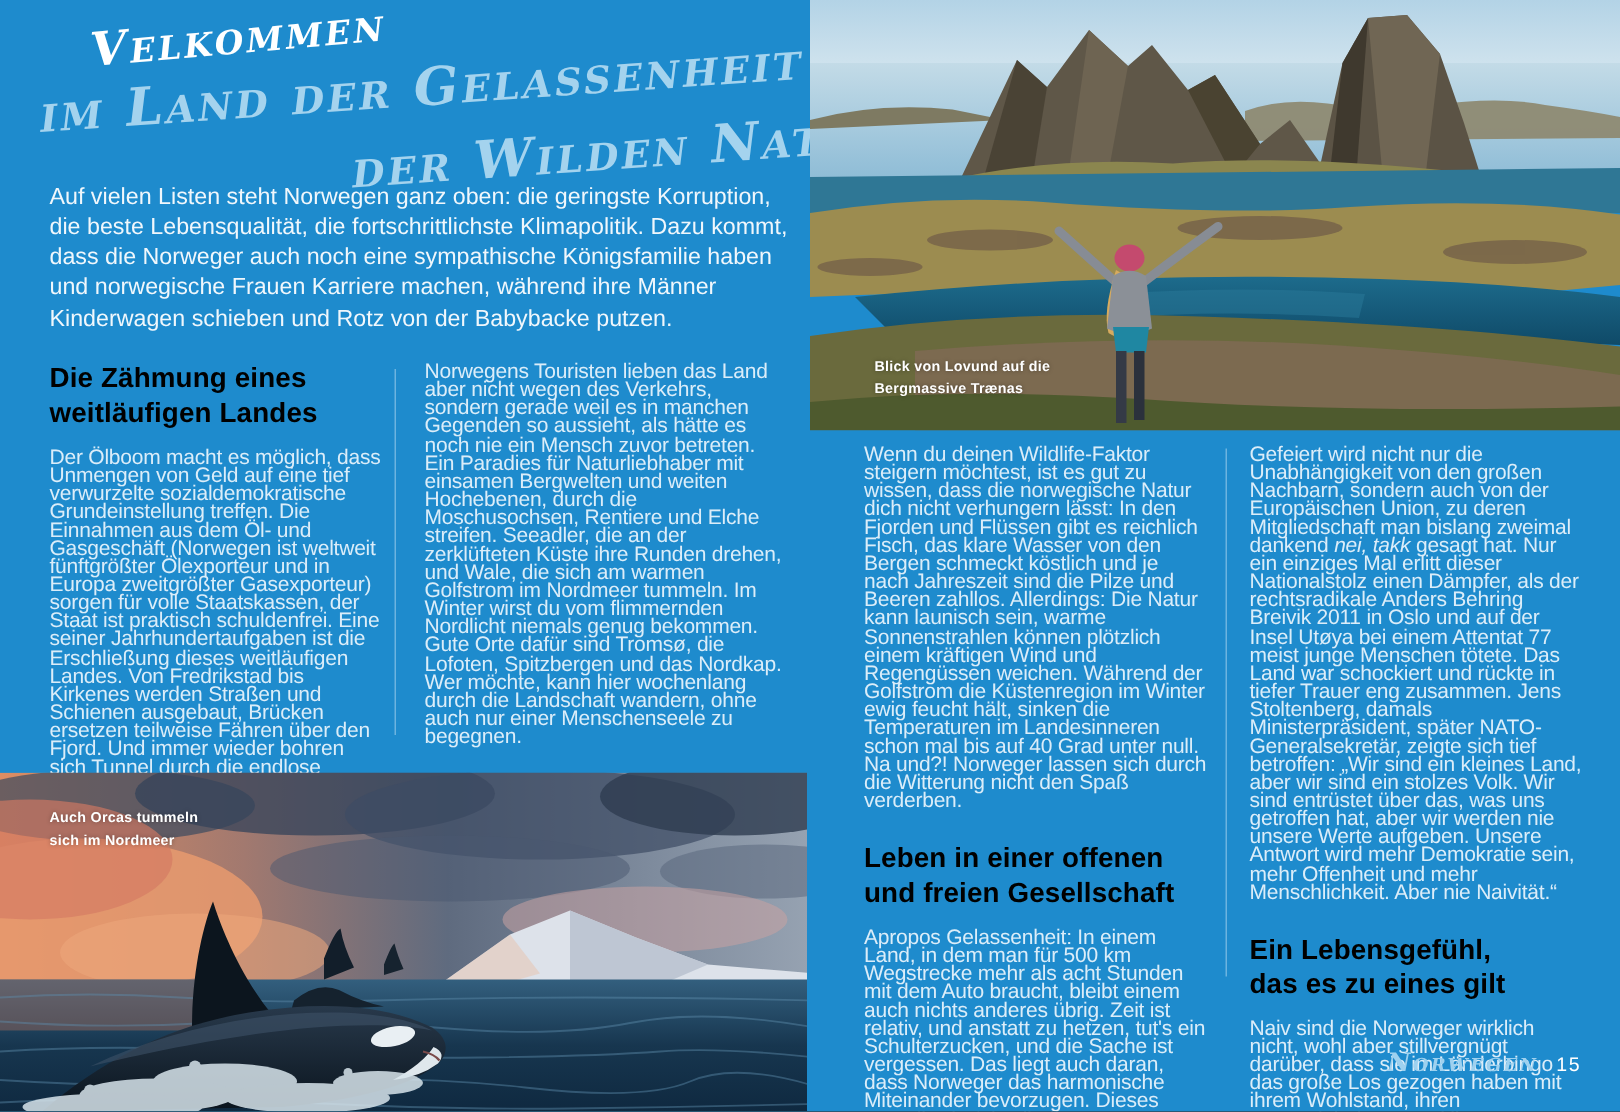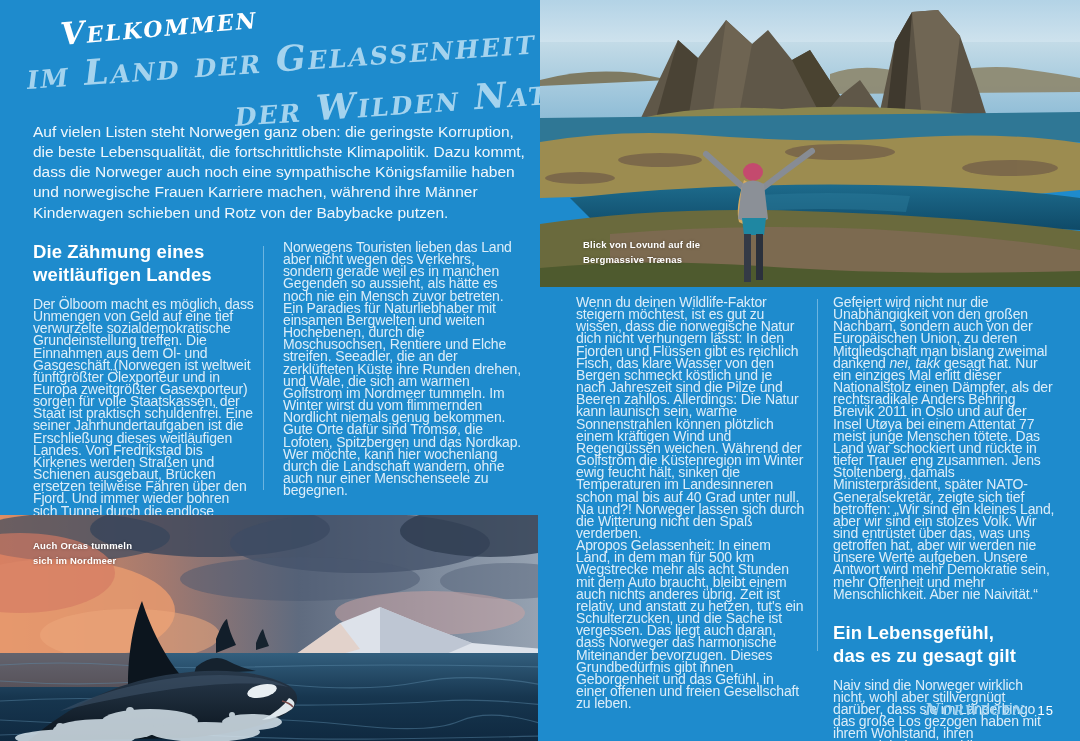--- a/index.html
+++ b/index.html
@@ -28,7 +28,7 @@
   
   .col{position:absolute;color:#dbedf9;}
   .col h2{
-    margin:0 0 11px 0;color:#ffffff;font-size:18.5px;line-height:1.24;
+    margin:0 0 11px 0;color:#000000;font-size:18.5px;line-height:1.24;
     font-weight:bold;white-space:pre-line;letter-spacing:0.1px;
   }
   .col p{

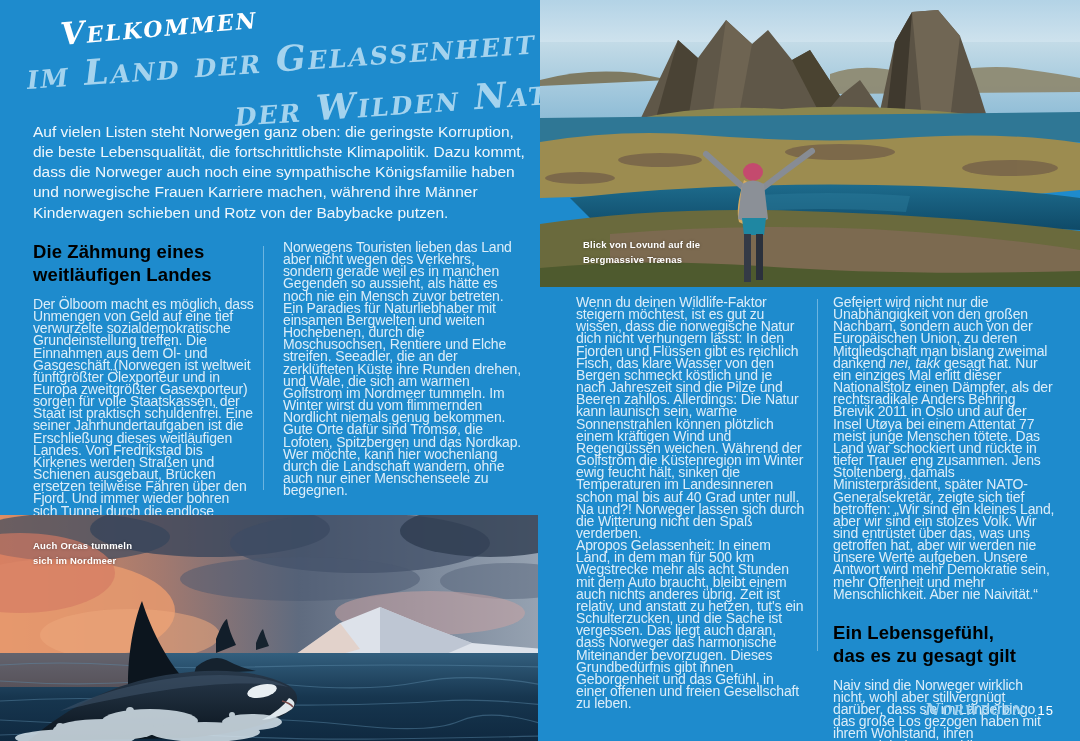--- a/index.html
+++ b/index.html
@@ -90,6 +90,8 @@
 
   <div class="col col-3">
     <p>Wenn du deinen Wildlife-Faktor steigern möchtest, ist es gut zu wissen, dass die norwegische Natur dich nicht verhungern lässt: In den Fjorden und Flüssen gibt es reichlich Fisch, das klare Wasser von den Bergen schmeckt köstlich und je nach Jahreszeit sind die Pilze und Beeren zahllos. Allerdings: Die Natur kann launisch sein, warme Sonnenstrahlen können plötzlich einem kräftigen Wind und Regengüssen weichen. Während der Golfstrom die Küstenregion im Winter ewig feucht hält, sinken die Temperaturen im Landesinneren schon mal bis auf 40 Grad unter null. Na und?! Norweger lassen sich durch die Witterung nicht den Spaß verderben.</p>
+    <h2>Leben in einer offenen
+und freien Gesellschaft</h2>
     <p>Apropos Gelassenheit: In einem Land, in dem man für 500 km Wegstrecke mehr als acht Stunden mit dem Auto braucht, bleibt einem auch nichts anderes übrig. Zeit ist relativ, und anstatt zu hetzen, tut's ein Schulterzucken, und die Sache ist vergessen. Das liegt auch daran, dass Norweger das harmonische Miteinander bevorzugen. Dieses Grundbedürfnis gibt ihnen Geborgenheit und das Gefühl, in einer offenen und freien Gesellschaft zu leben.</p>
   </div>
 

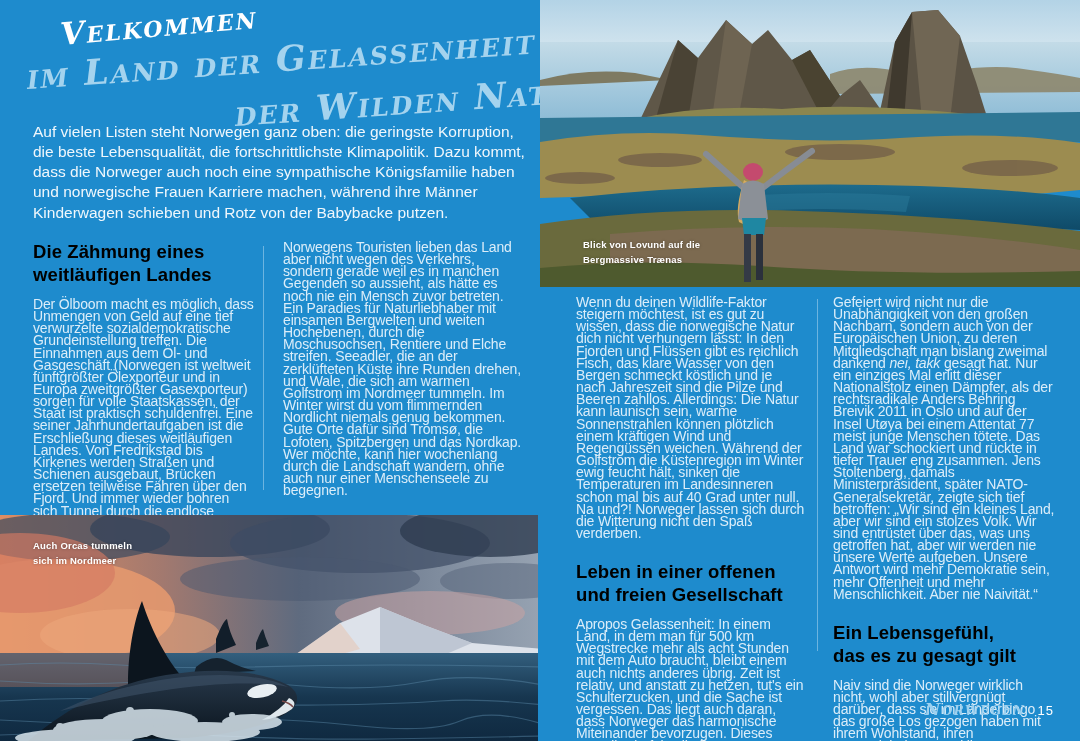--- a/index.html
+++ b/index.html
@@ -98,7 +98,7 @@
   <div class="col col-4">
     <p><span>Gefeiert wird nicht nur die Unabhängigkeit von den großen Nachbarn, sondern auch von der Europäischen Union, zu deren Mitgliedschaft man bislang zweimal dankend </span><span class="italic">nei, takk</span><span> gesagt hat. Nur ein einziges Mal erlitt dieser Nationalstolz einen Dämpfer, als der rechtsradikale Anders Behring Breivik 2011 in Oslo und auf der Insel Utøya bei einem Attentat 77 meist junge Menschen tötete. Das Land war schockiert und rückte in tiefer Trauer eng zusammen. Jens Stoltenberg, damals Ministerpräsident, später NATO-Generalsekretär, zeigte sich tief betroffen: „Wir sind ein kleines Land, aber wir sind ein stolzes Volk. Wir sind entrüstet über das, was uns getroffen hat, aber wir werden nie unsere Werte aufgeben. Unsere Antwort wird mehr Demokratie sein, mehr Offenheit und mehr Menschlichkeit. Aber nie Naivität.“</span></p>
     <h2>Ein Lebensgefühl,
-das es zu gesagt gilt</h2>
+das es zu eines gilt</h2>
     <p>Naiv sind die Norweger wirklich nicht, wohl aber stillvergnügt darüber, dass sie im Länderbingo das große Los gezogen haben mit ihrem Wohlstand, ihren Naturerlebnissen und ihrer politischen Freiheit. Tauch auch du ein und lass dich von werden Lebensgefühl mitreißen!</p>
   </div>
 

